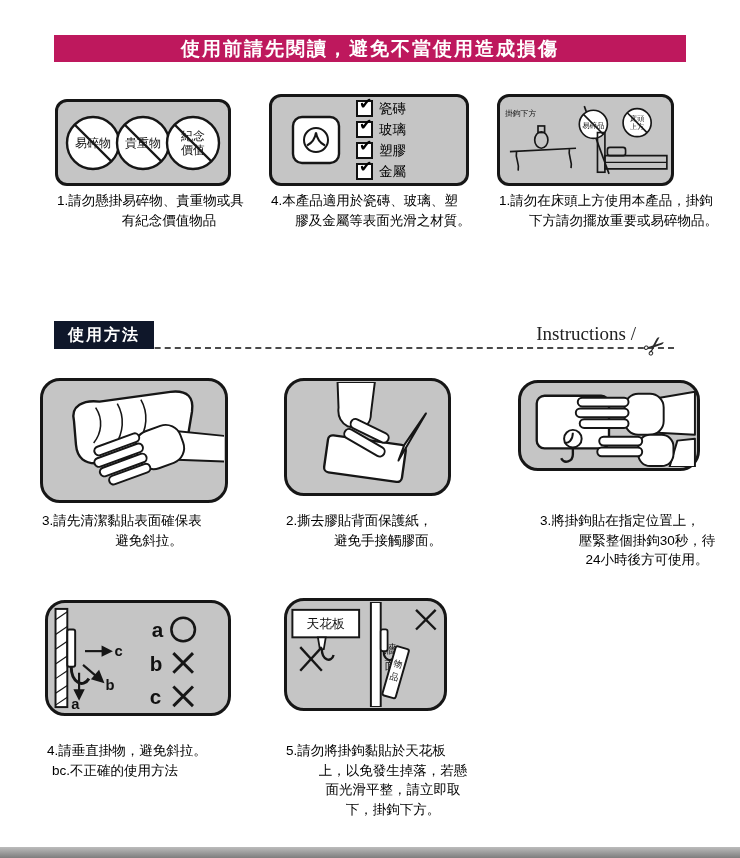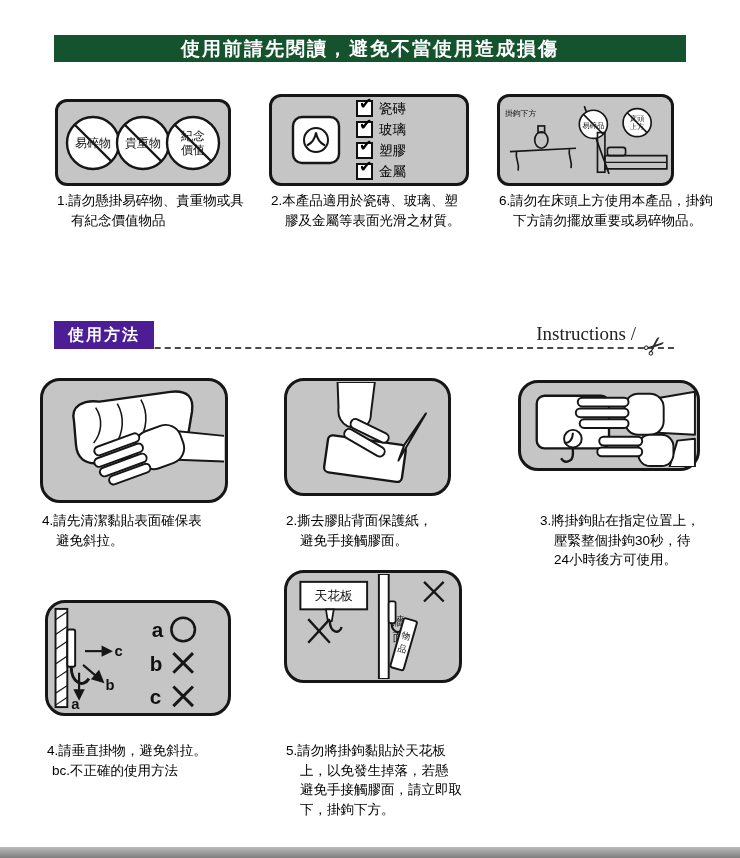--- a/index.html
+++ b/index.html
@@ -5,7 +5,7 @@
   html,body{margin:0;padding:0;background:#fff;}
   body{font-family:"Liberation Sans","DejaVu Sans",sans-serif;color:#000;}
   .page{position:relative;width:740px;height:858px;background:#fff;overflow:hidden;}
-  .banner{position:absolute;left:54px;top:35px;width:632px;height:27px;background:#14532d;color:#fff;
+  .banner{position:absolute;left:54px;top:35px;width:632px;height:27px;background:#be185d;color:#fff;
     display:flex;align-items:center;justify-content:center;font-size:19px;font-weight:bold;letter-spacing:2px;}
   .panel{position:absolute;background:#c5c5c5;border:3px solid #161616;border-radius:12px;box-sizing:border-box;
     display:flex;align-items:center;justify-content:center;}

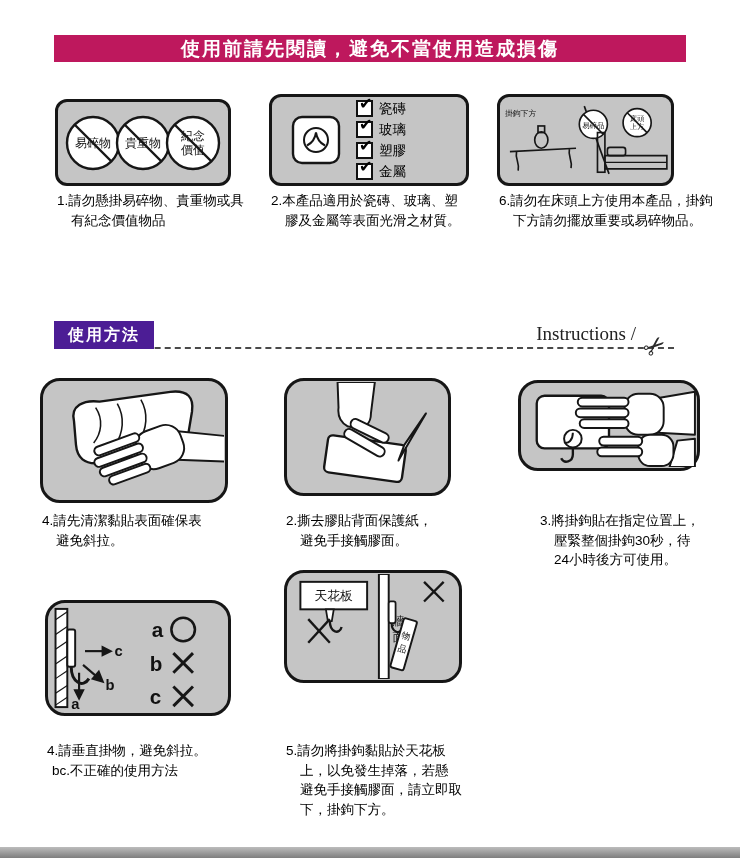--- a/index.html
+++ b/index.html
@@ -98,7 +98,7 @@
     </div>
   </div>
   <div class="caption" style="left:271px;top:191px;width:210px;">
-    <div>2.本產品適用於瓷磚、玻璃、塑</div>
+    <div>4.本產品適用於瓷磚、玻璃、塑</div>
     <div class="ind">膠及金屬等表面光滑之材質。</div>
   </div>
 

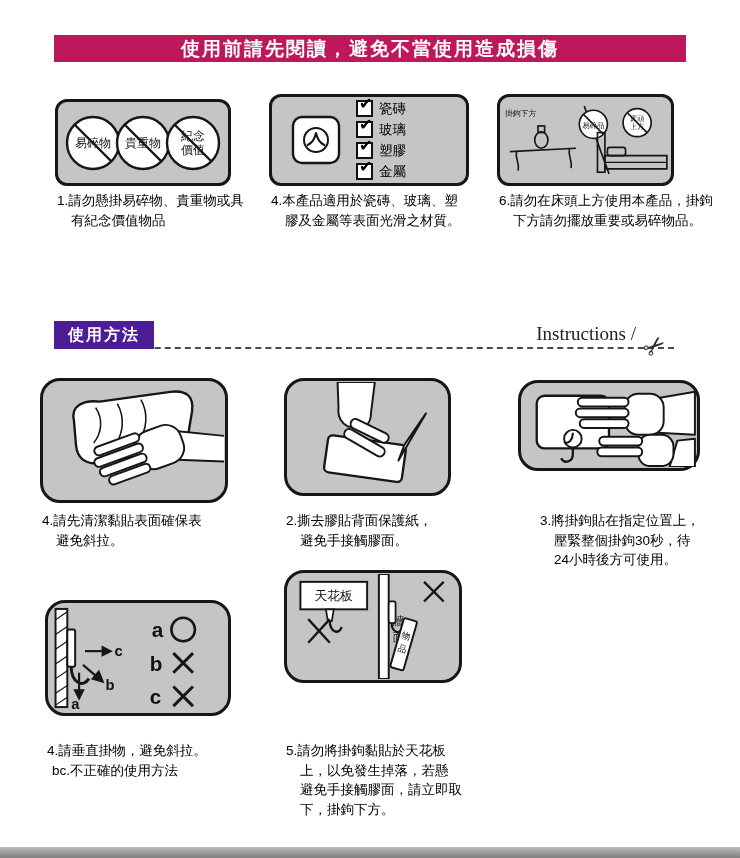--- a/index.html
+++ b/index.html
@@ -137,7 +137,7 @@
     </svg>
   </div>
   <div class="caption" style="left:499px;top:191px;width:235px;">
-    <div>6.請勿在床頭上方使用本產品，掛鉤</div>
+    <div>1.請勿在床頭上方使用本產品，掛鉤</div>
     <div class="ind">下方請勿擺放重要或易碎物品。</div>
   </div>
 

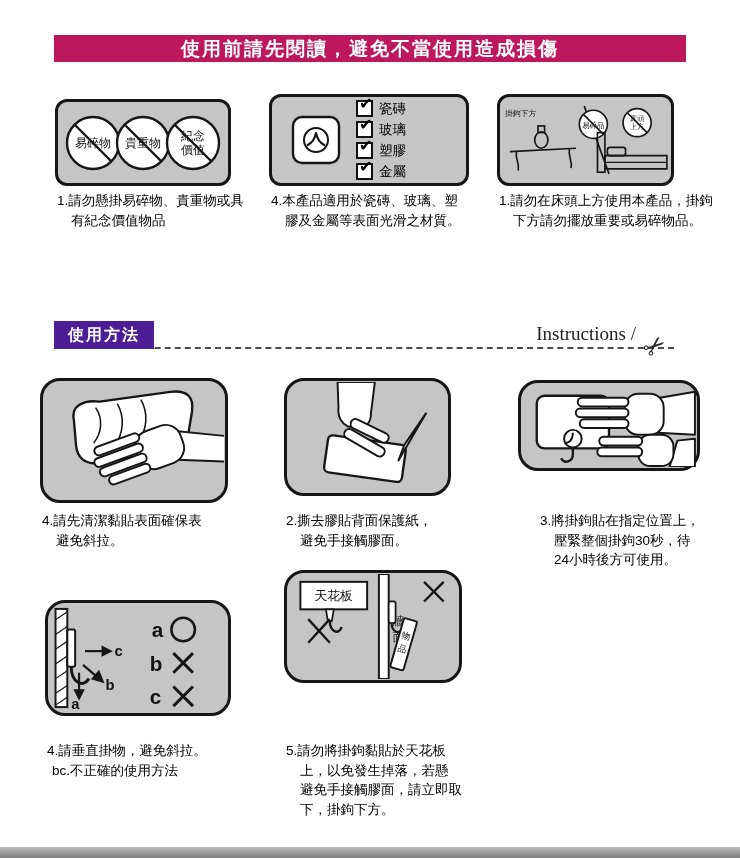--- a/index.html
+++ b/index.html
@@ -12,7 +12,7 @@
   .panel.round{border-radius:20px;}
   .caption{position:absolute;font-size:13.5px;line-height:1.45;}
   .caption div{white-space:nowrap;}
-  .caption .ind{padding-left:14px;}
+  .caption .ind{padding-left:14px;text-align:center;}
   .caption .sub{padding-left:5px;}
   .p2-inner{display:flex;align-items:center;gap:14px;width:100%;padding:0 8px 0 18px;box-sizing:border-box;}
   .checklist{display:flex;flex-direction:column;gap:3px;}

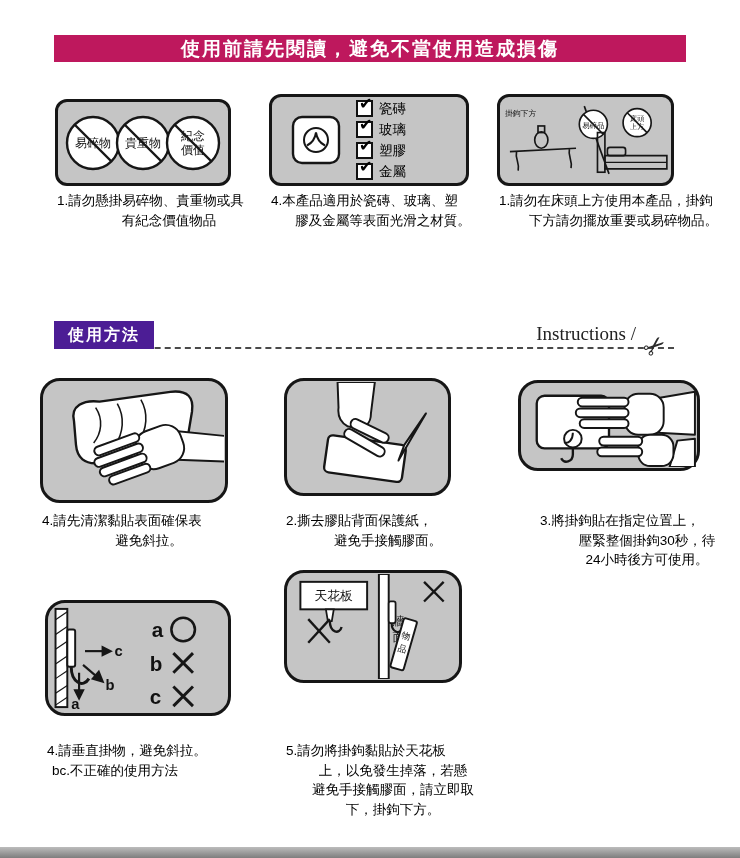--- a/index.html
+++ b/index.html
@@ -21,7 +21,7 @@
   .checkbox .mark{position:absolute;left:1px;top:-8px;font-size:16px;font-weight:bold;font-style:normal;color:#000;}
   .divider{position:absolute;left:54px;top:321px;width:632px;height:28px;}
   .divider .dash{position:absolute;left:0;right:12px;bottom:0;border-bottom:2px dashed #4a4a4a;}
-  .divider .label{position:absolute;left:0;top:0;height:28px;line-height:28px;padding:0 14px;background:#4c1d95;color:#fff;
+  .divider .label{position:absolute;left:0;top:0;height:28px;line-height:28px;padding:0 14px;background:#0f172a;color:#fff;
     font-size:16px;font-weight:bold;letter-spacing:2px;}
   .divider .instr{position:absolute;right:50px;bottom:4px;font-family:"Liberation Serif","DejaVu Serif",serif;
     font-size:19px;color:#222;}

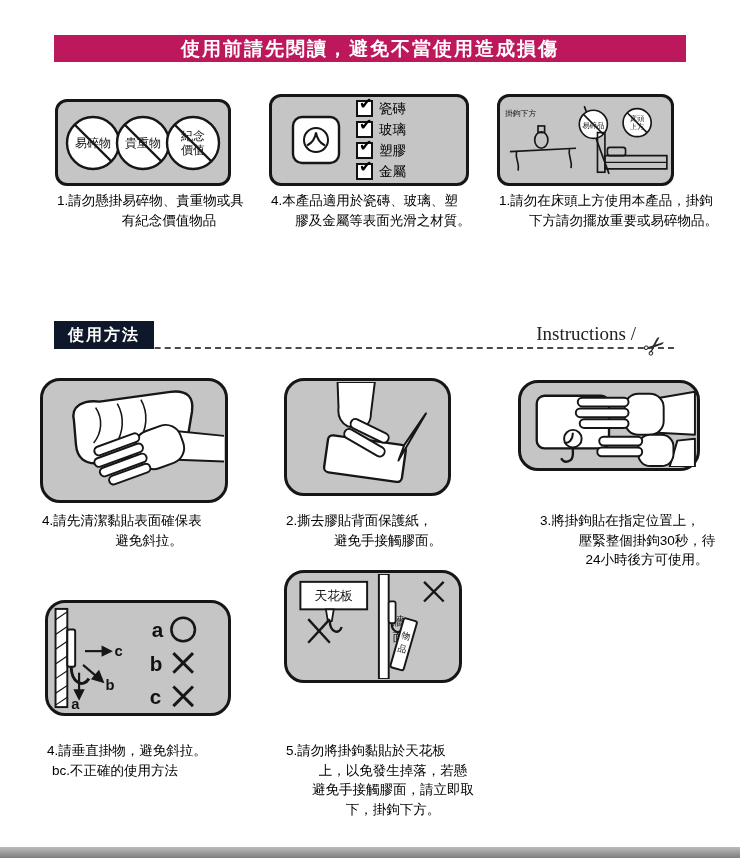--- a/index.html
+++ b/index.html
@@ -167,7 +167,7 @@
     </svg>
   </div>
   <div class="caption" style="left:42px;top:511px;width:200px;">
-    <div>4.請先清潔黏貼表面確保表</div>
+    <div>3.請先清潔黏貼表面確保表</div>
     <div class="ind">避免斜拉。</div>
   </div>
 

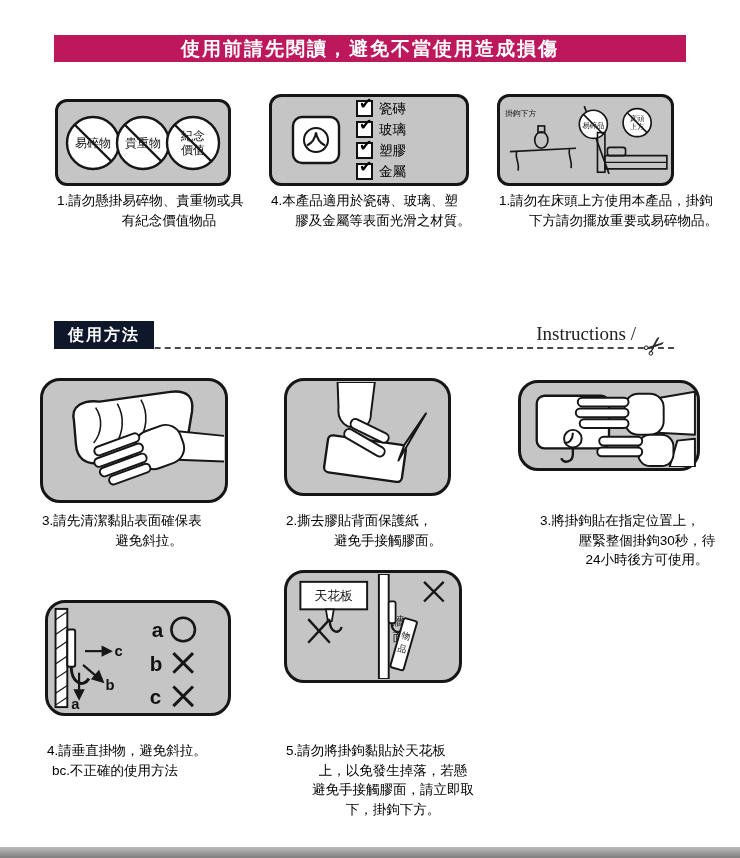--- a/index.html
+++ b/index.html
@@ -258,7 +258,7 @@
     <div class="sub">bc.不正確的使用方法</div>
   </div>
 
-  <div class="panel round" style="left:284px;top:570px;width:178px;height:113px;text-decoration:underline;">
+  <div class="panel round" style="left:284px;top:598px;width:163px;height:113px;text-decoration:underline;">
     <svg width="155" height="105" viewBox="0 0 157 107">
       <rect x="4" y="8" width="68" height="28" fill="#fff" stroke="#161616" stroke-width="2"></rect>
       <text x="38" y="27" font-size="13" text-anchor="middle">天花板</text>

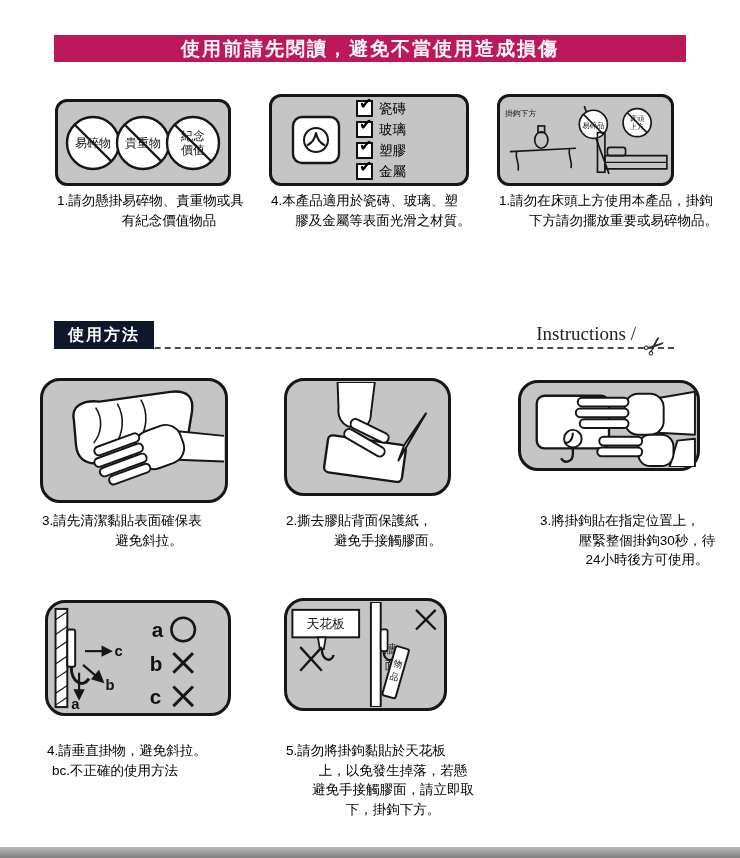--- a/index.html
+++ b/index.html
@@ -287,7 +287,7 @@
   <div class="caption" style="left:286px;top:741px;width:200px;">
     <div>5.請勿將掛鉤黏貼於天花板</div>
     <div class="ind">上，以免發生掉落，若懸</div>
-    <div class="ind">避免手接觸膠面，請立即取</div>
+    <div class="ind">面光滑平整，請立即取</div>
     <div class="ind">下，掛鉤下方。</div>
   </div>
 

